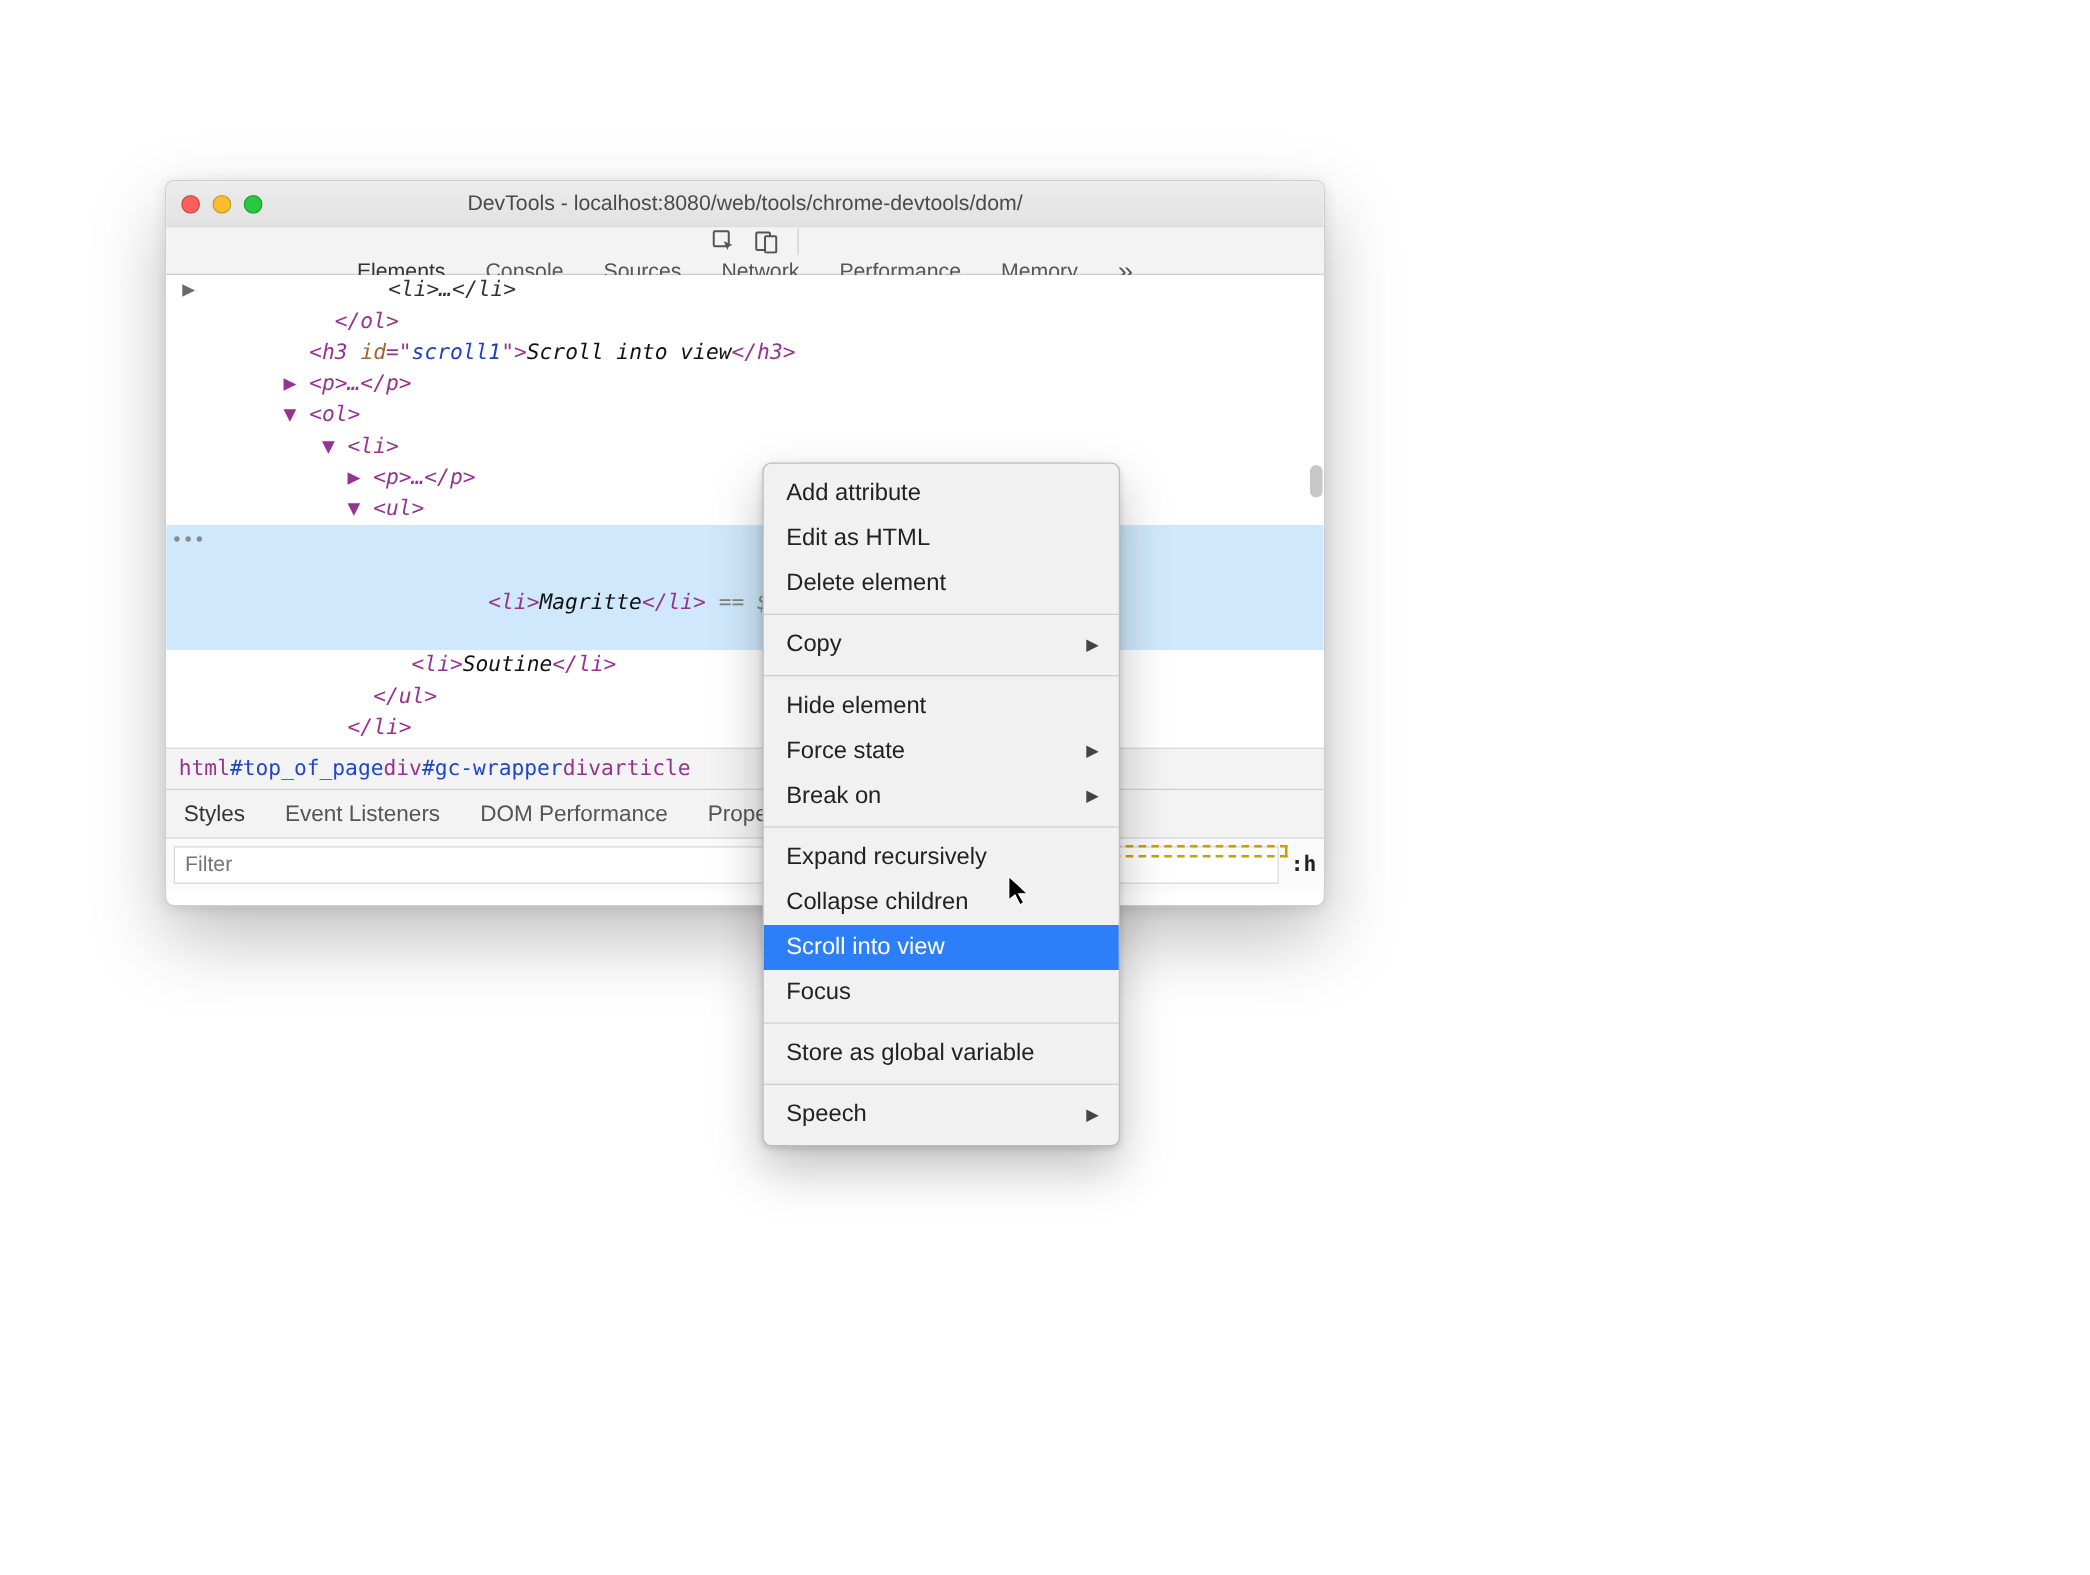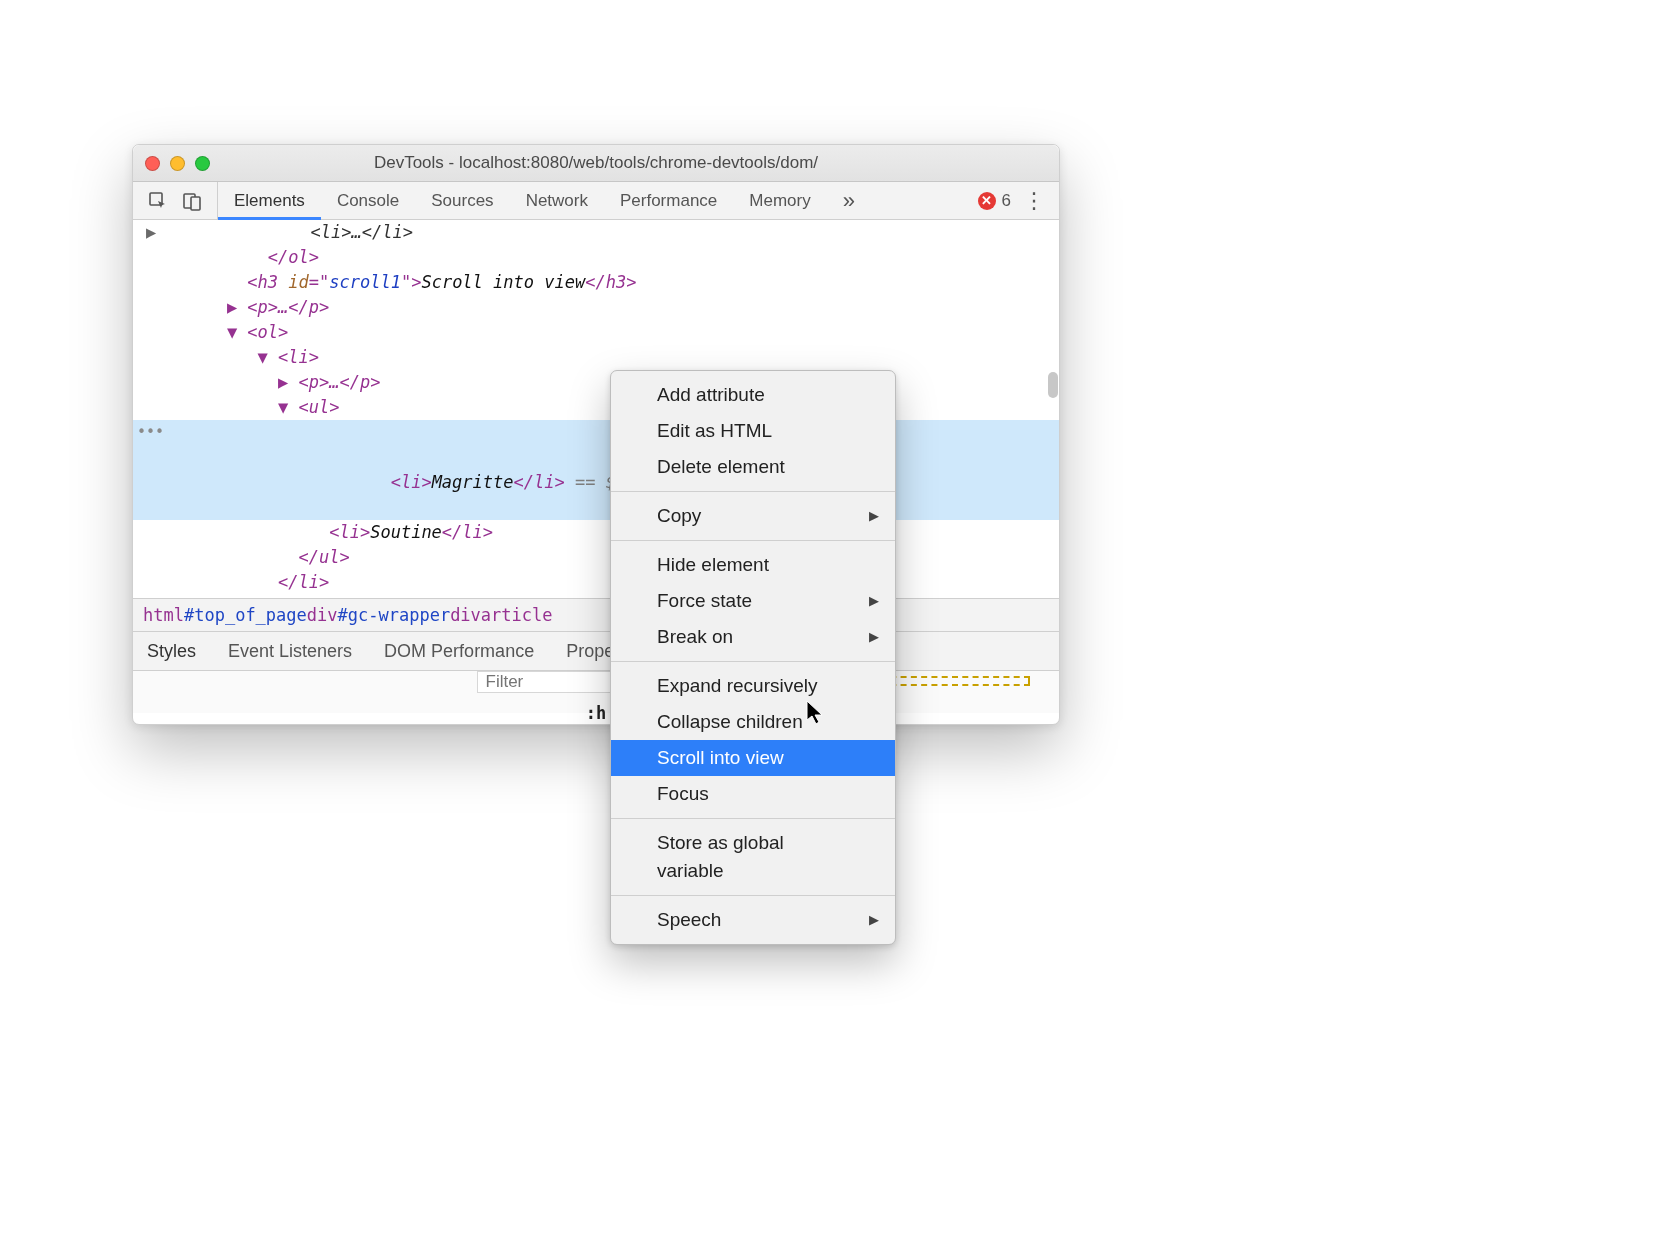--- a/index.html
+++ b/index.html
@@ -52,6 +52,7 @@
     display:flex; align-items:center;
     background:#f3f3f3;
     position:relative;
+    flex-direction:column;
   }
   .toolbar .left-icons {
     display:flex; align-items:center; gap:12px; padding:0 14px;

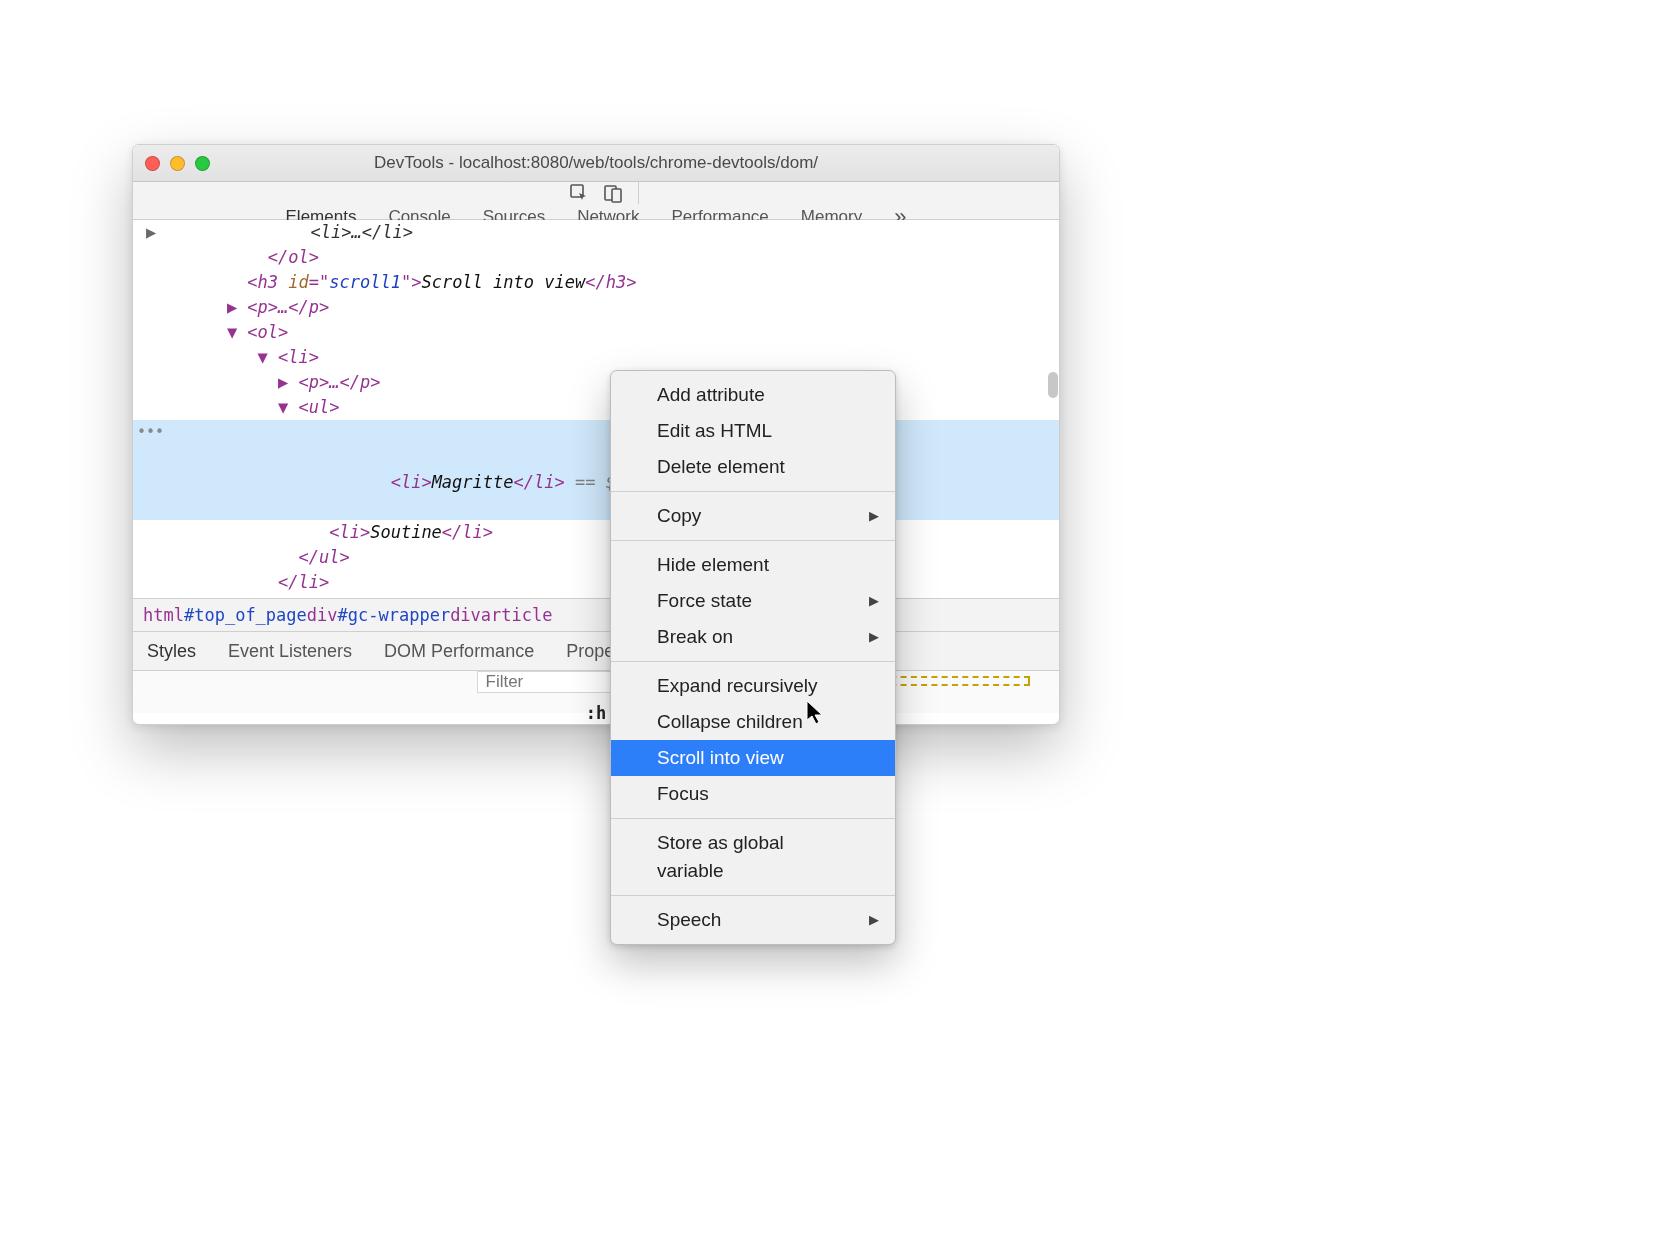--- a/index.html
+++ b/index.html
@@ -155,7 +155,7 @@
     font-size:19px; color:#222;
   }
   .ctxitem {
-    padding: 4px 46px; line-height:28px; display:flex; align-items:center;
+    padding: 4px 18px; line-height:28px; display:flex; align-items:center;
     position:relative;
   }
   .ctxitem.sub::after {

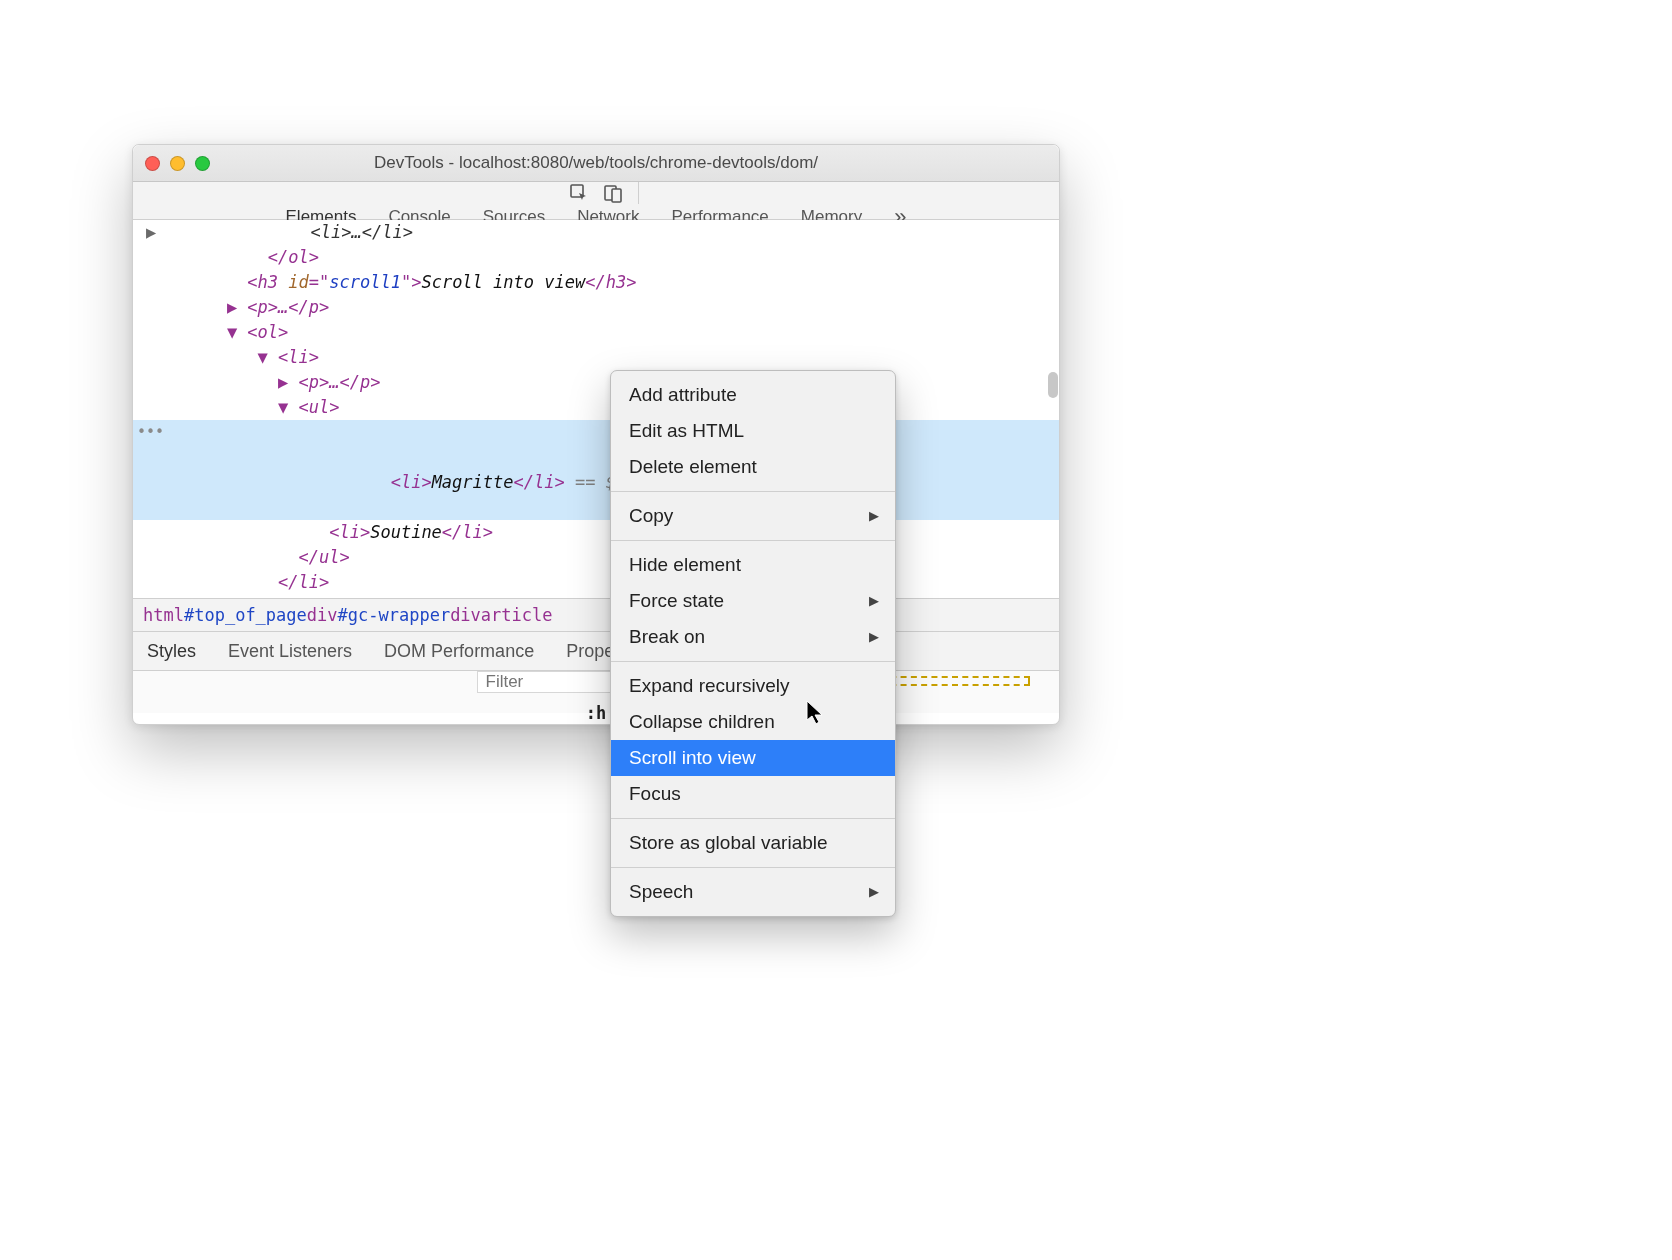--- a/index.html
+++ b/index.html
@@ -131,7 +131,7 @@
 
   .filterrow {
     height: 42px; display:flex; align-items:center; gap:10px;
-    padding:0 6px; background:#fafafa;flex-direction:column;
+    padding:0 6px; background:#fafafa;
   }
   .filterinput {
     flex:1; height:30px; border:1px solid #d7d7d7; background:#fff;

